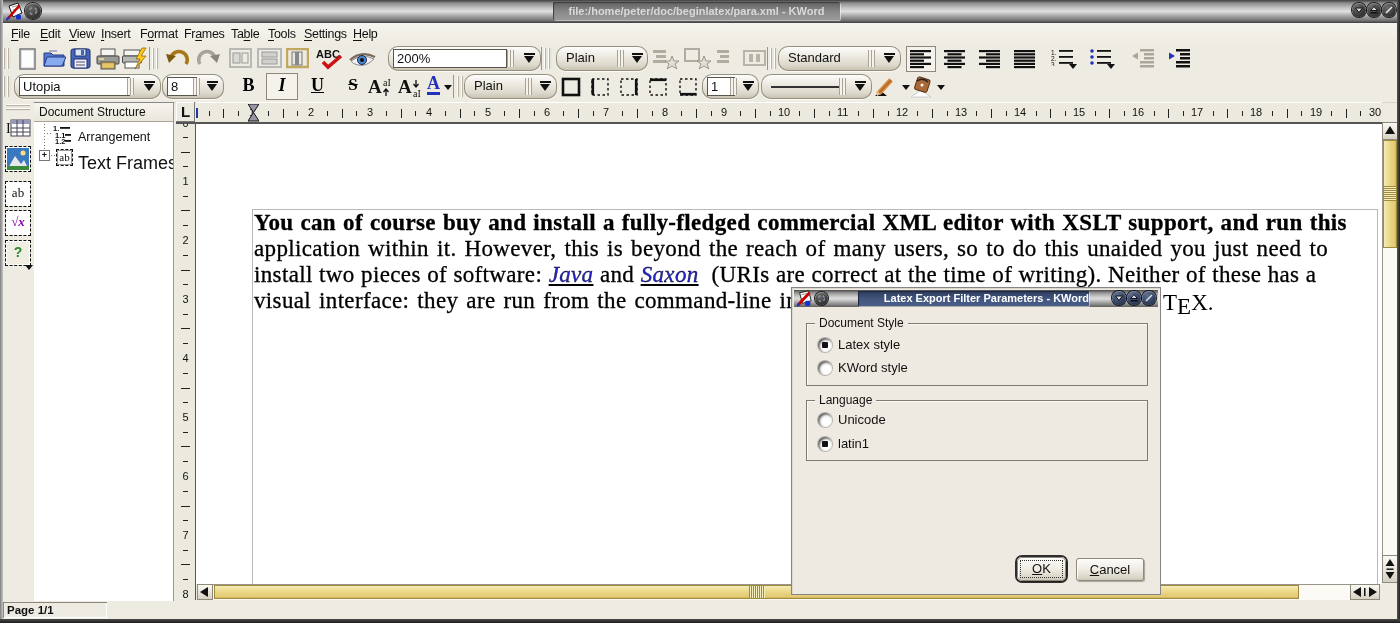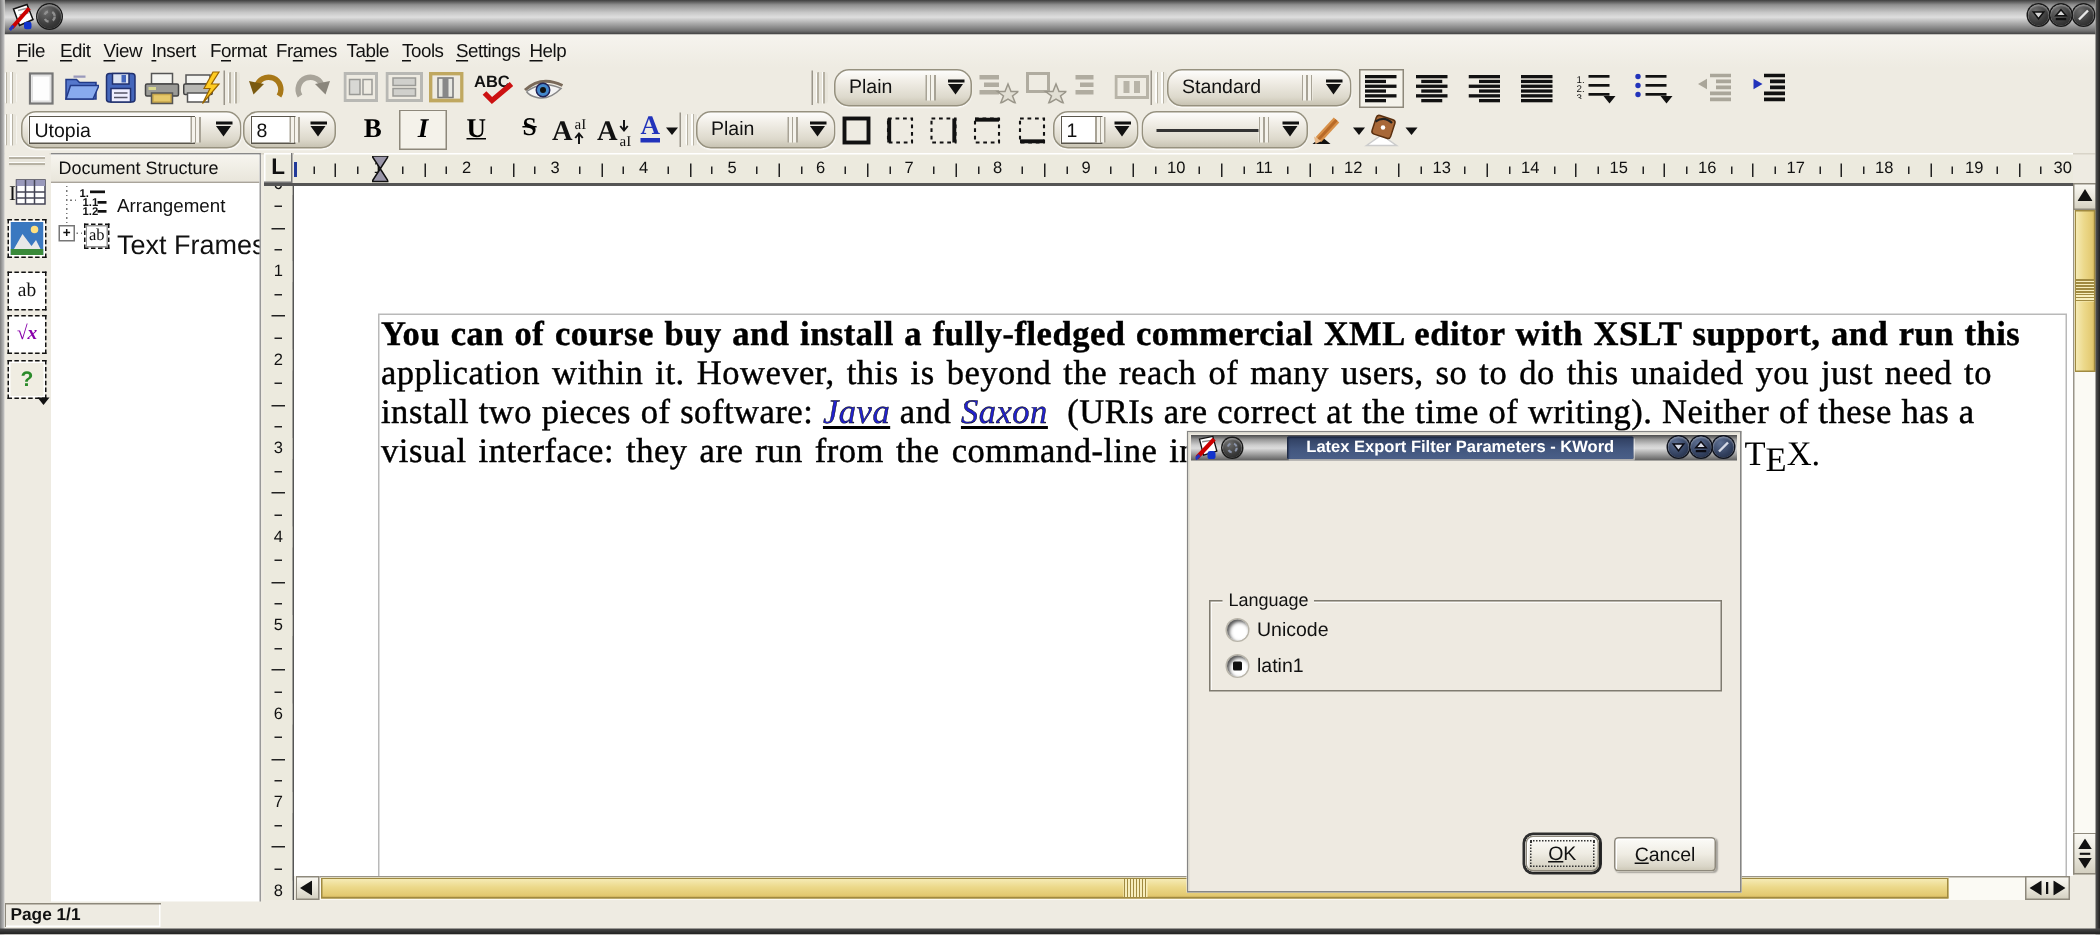--- a/index.html
+++ b/index.html
@@ -91,6 +91,7 @@
           <circle cx="8" cy="8" r="3.5" fill="none" stroke="#909090" stroke-width="1.6" stroke-dasharray="3 3"></circle>
         </svg>
       </div>
+ <div class="trec" style="left:550px;width:287px;">file:/home/peter/doc/beginlatex/para.xml - KWord</div>
  <div class="cbtn" style="left:1349px;width:14px;height:14px;">
         <svg width="14" height="14">
           <polygon points="3.5,5 10.5,5 7,9.5" fill="#d6d6d6" stroke="#111" stroke-width="1"></polygon>

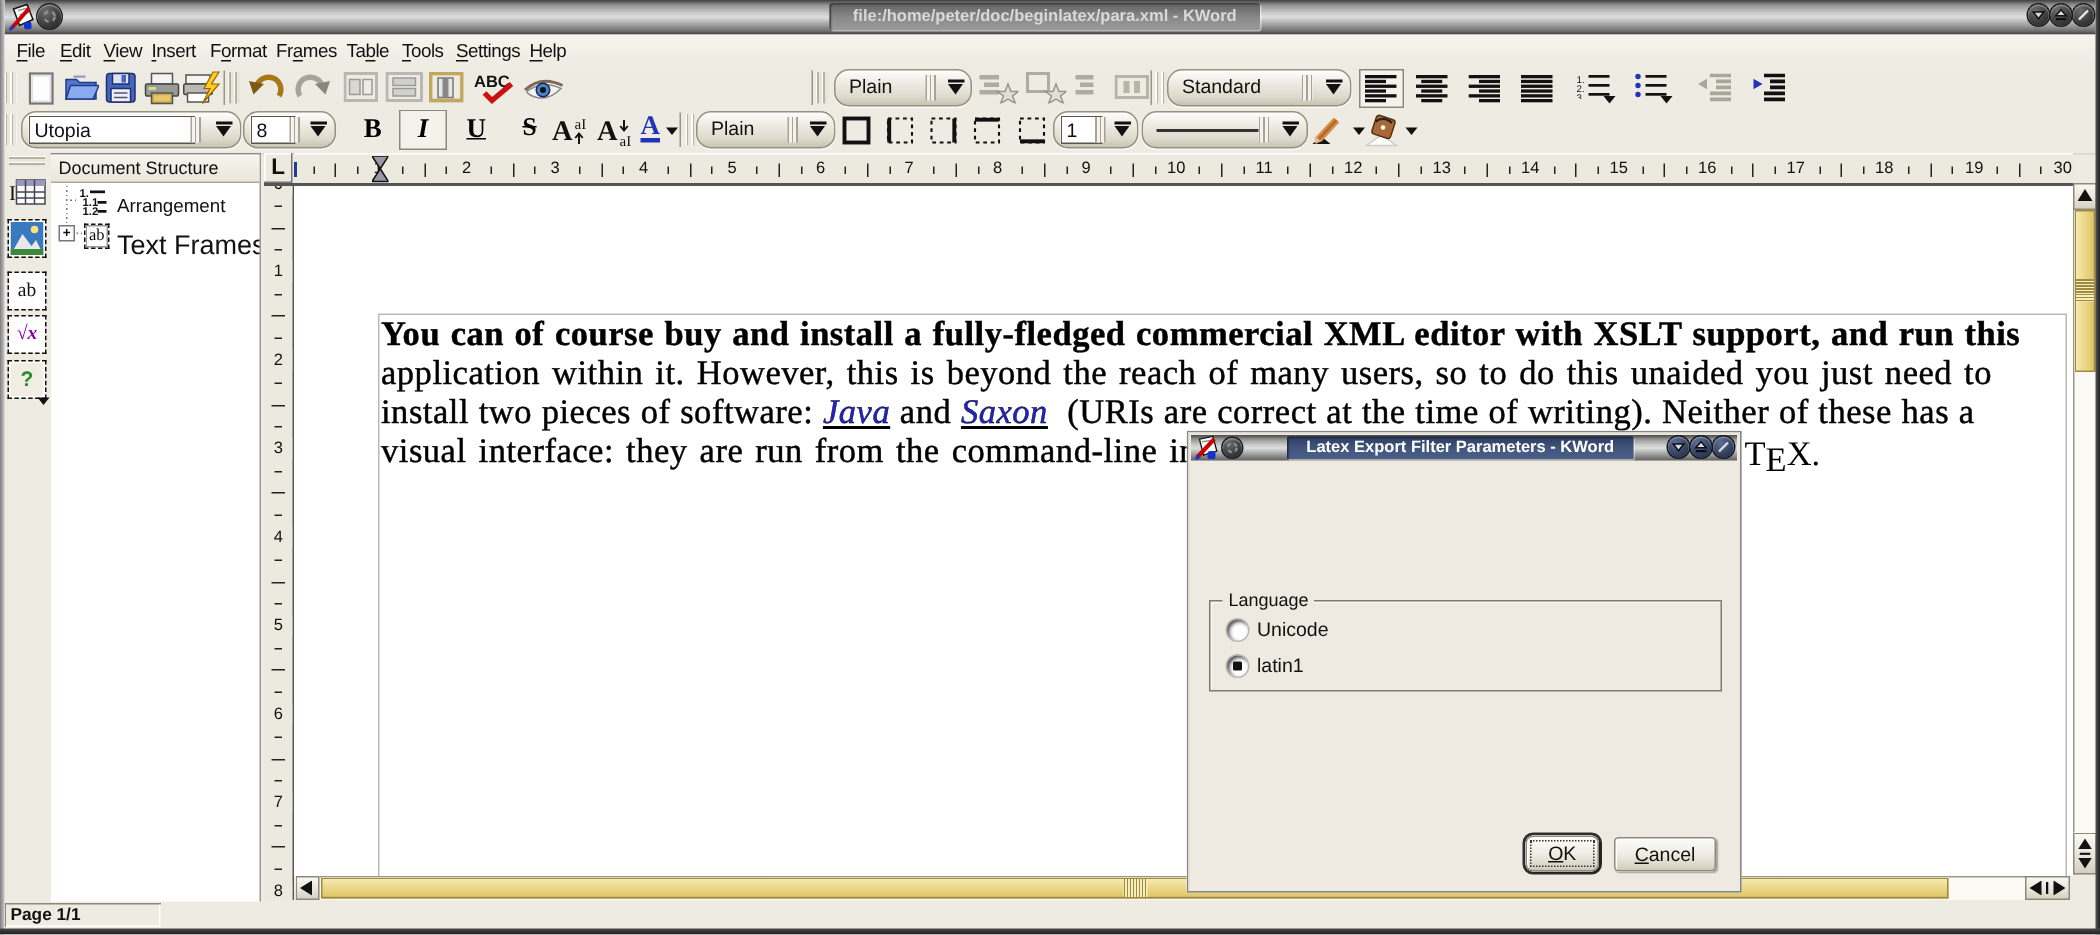--- a/index.html
+++ b/index.html
@@ -188,6 +188,11 @@
         <circle cx="14" cy="12" r="4.5" fill="#4488cc" stroke="#225"></circle>
         <circle cx="14" cy="12" r="2" fill="#111"></circle>
       </svg>
+ <div class="combo" style="left:385px;width:153px;top:1px">
+  <div class="cfield" style="width:110px">200%</div>
+        <div class="cgrip" style="right:27px"></div>
+        <div class="carr" style="right:5px"></div>
+ </div>
  <div class="tsep" style="left:538px"></div>
  <div class="handle" style="left:541px"></div>
  <div class="combo" style="left:553px;width:92px;top:1px">

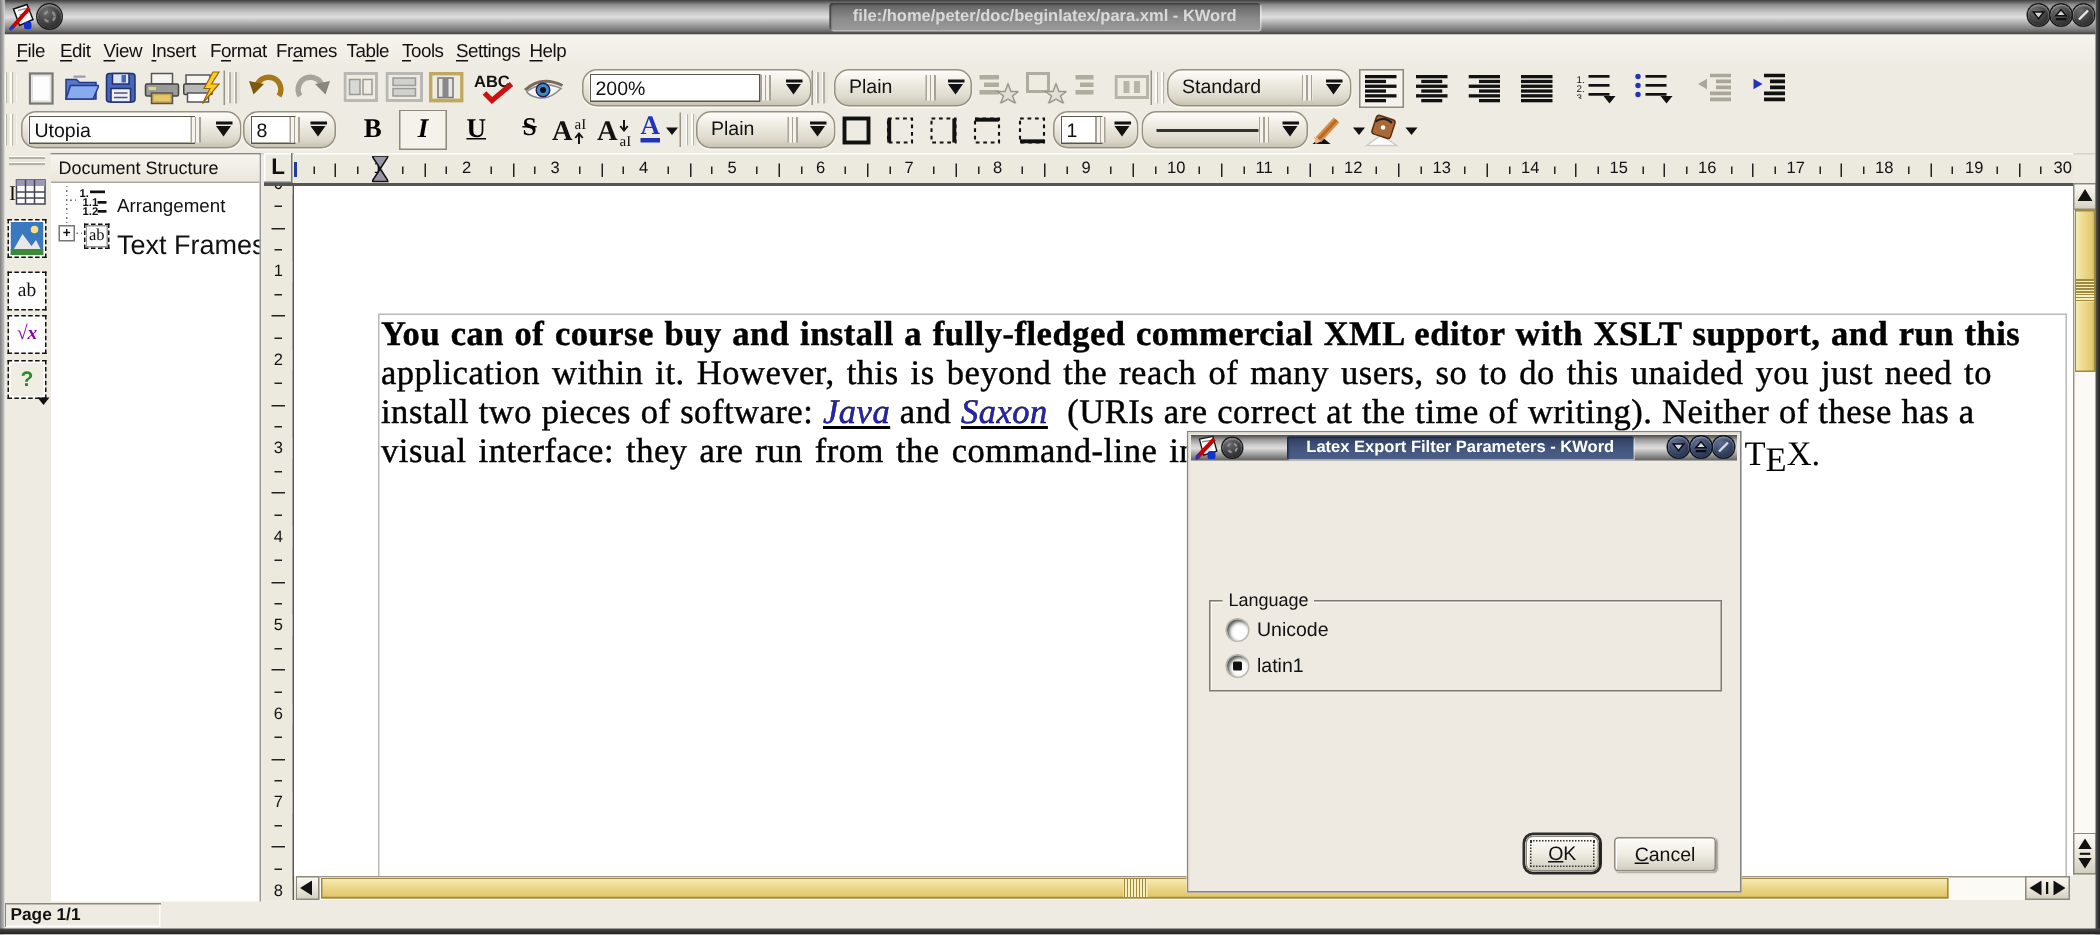--- a/index.html
+++ b/index.html
@@ -66,7 +66,7 @@
 
 #dialog{left:791px;top:287px;width:370px;height:308px;background:#eeeae1;box-shadow:inset 0 0 0 1px #858585, inset 1px 1px 0 1px #d9d7ce;}
 #dtitle{position:absolute;left:3px;top:3px;width:364px;height:17px;background:linear-gradient(180deg,#4a4a4a 0%,#989898 18%,#cdcdcd 40%,#dcdcdc 52%,#a8a8a8 72%,#5f5f5f 100%);}
-#dtrec{position:absolute;left:64px;top:1px;width:231px;height:15px;background:linear-gradient(180deg,#2e3d5e,#42567e 55%,#4a5f88);box-shadow:inset 1px 1px 1px #1c2740, 1px 1px 0 rgba(255,255,255,.45);color:#fff;font-weight:bold;font-size:11px;text-align:center;line-height:15px;border-radius:1px;}
+#dtrec{position:absolute;left:64px;top:1px;width:231px;height:15px;background:linear-gradient(180deg,#2e3d5e,#42567e 55%,#4a5f88);box-shadow:inset 1px 1px 1px #1c2740, 1px 1px 0 rgba(255,255,255,.45);color:#fff;font-weight:bold;font-size:11px;text-align:right;line-height:15px;border-radius:1px;}
 .dbtn{position:absolute;top:1px;width:14px;height:14px;border-radius:50%;background:radial-gradient(circle at 35% 30%,#5d6f92,#32405e 60%,#1f2940);box-shadow:0 0 0 1px #10141f, inset 0 1px 1px rgba(255,255,255,.3);}
 .grp{position:absolute;left:15px;width:340px;border:1px solid #7f7b70;box-shadow:inset 1px 1px 0 rgba(255,255,255,.75);}
 .glab{position:absolute;left:8px;top:-8px;background:#eeeae1;padding:0 4px;font-size:12px;color:#111;}

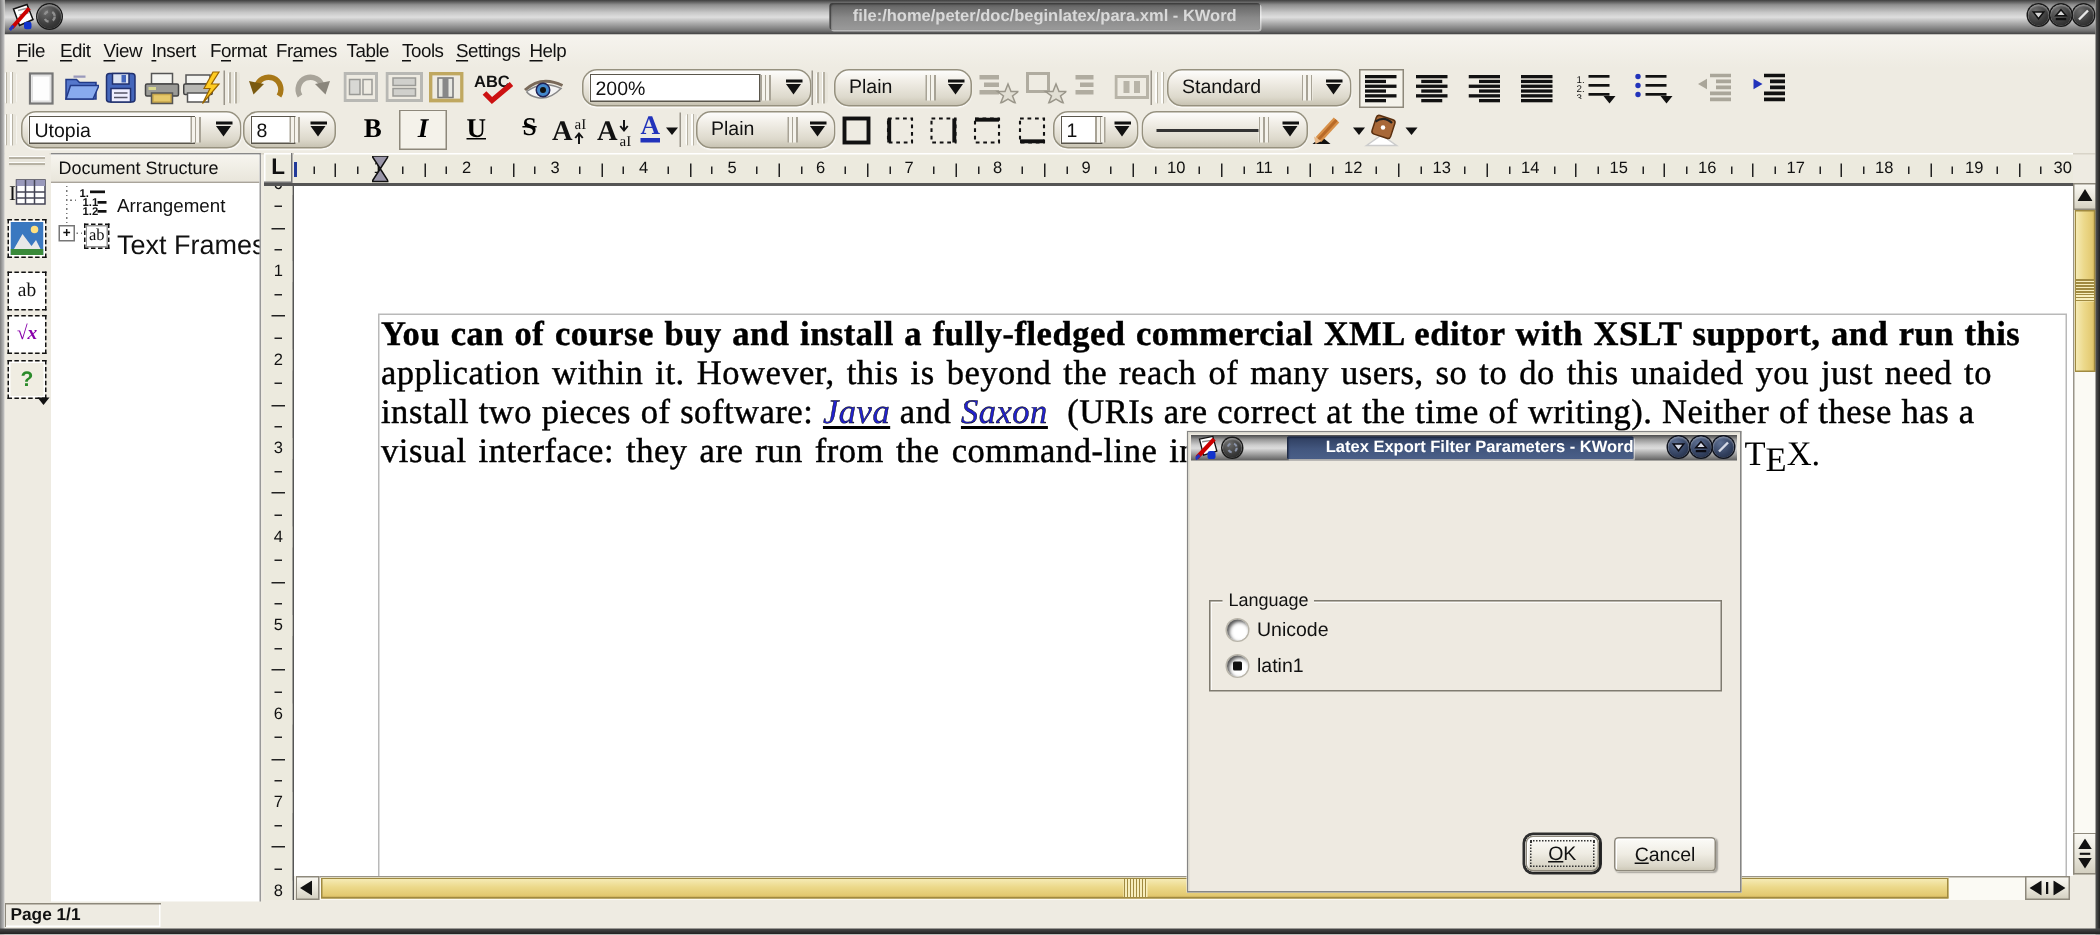--- a/index.html
+++ b/index.html
@@ -625,6 +625,13 @@
             <line x1="4" y1="10" x2="10" y2="4" stroke="#d6dae6" stroke-width="1.6"></line>
           </svg></div>
  </div>
+ <div class="grp" style="top:36px;height:61px">
+  <div class="glab">Document Style</div>
+  <div class="radio on" style="top:14px"></div>
+        <div class="rlab" style="top:13px">Latex style</div>
+  <div class="radio" style="top:37px"></div>
+        <div class="rlab" style="top:36px">KWord style</div>
+ </div>
  <div class="grp" style="top:113px;height:59px">
   <div class="glab">Language</div>
   <div class="radio" style="top:12px"></div>

